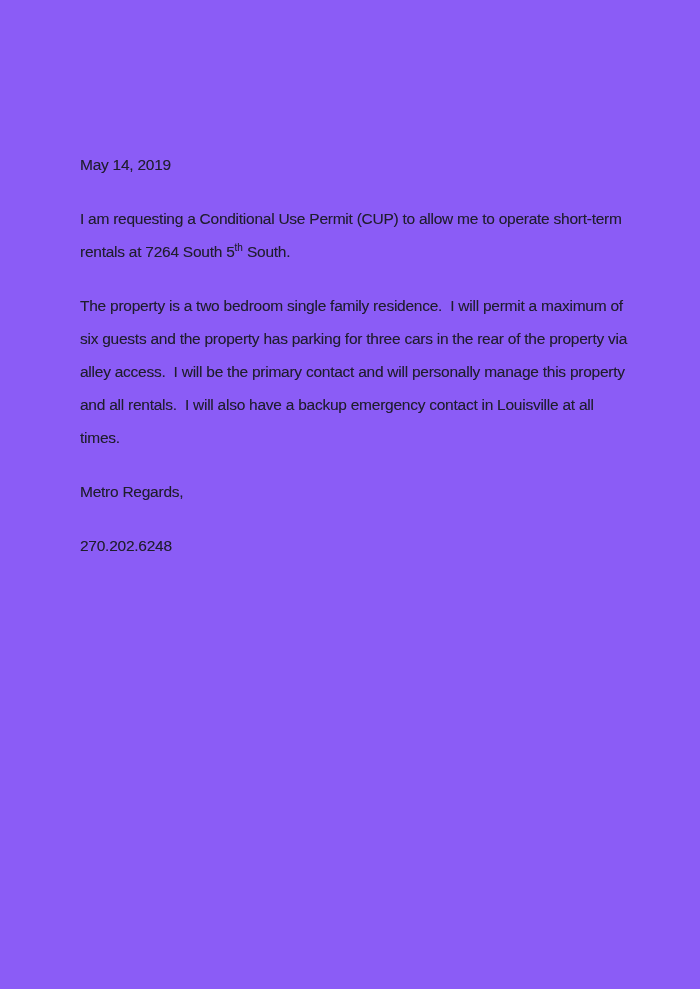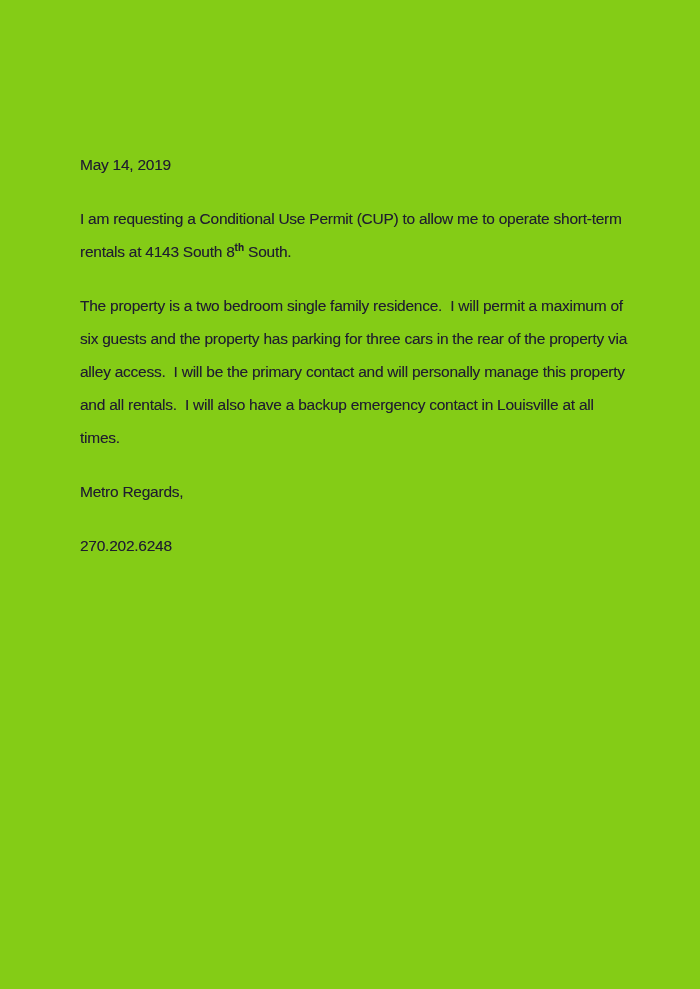--- a/index.html
+++ b/index.html
@@ -11,7 +11,7 @@
     position: relative;
     width: 700px;
     height: 989px;
-    background: #84cc16;
+    background: #8b5cf6;
     box-sizing: border-box;
     padding: 148px 72px 0 80px;
     overflow: hidden;

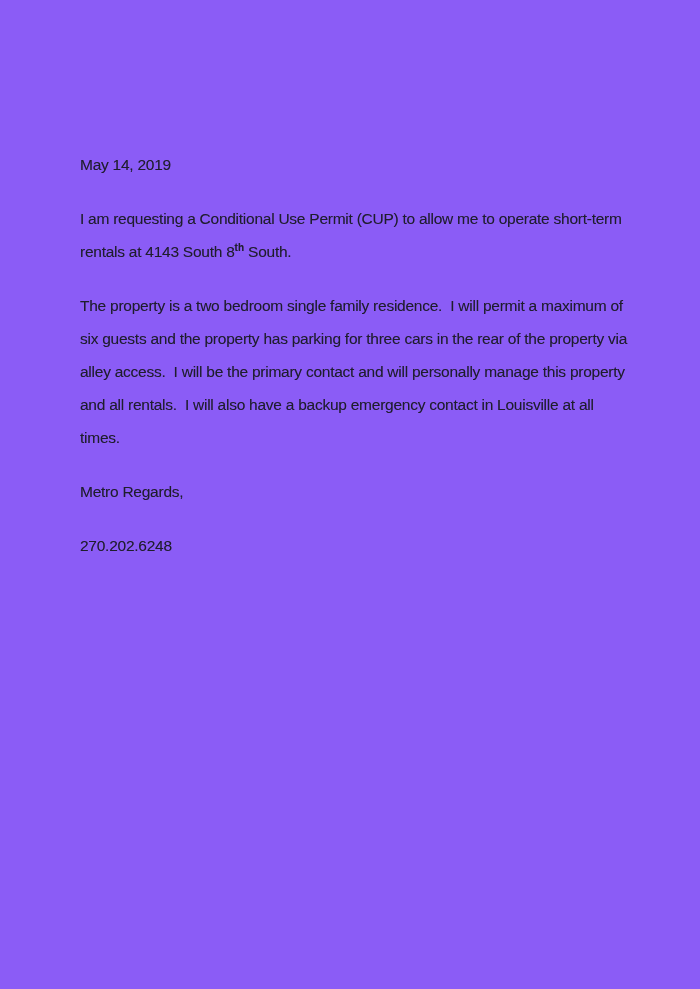--- a/index.html
+++ b/index.html
@@ -57,7 +57,7 @@
   <p class="date-line">May 14, 2019</p>
 
 
-  <p><span>I am requesting a Conditional Use Permit (CUP) to allow me to operate short-term rentals at 4143 South 8</span><sup>th</sup><span> South.</span></p>
+  <p><span>I am requesting a Conditional Use Permit (CUP) to allow me to operate short-term rentals at 7264 South 5</span><sup>th</sup><span> South.</span></p>
 
   <p>The property is a two bedroom single family residence.  I will permit a maximum of six guests and the property has parking for three cars in the rear of the property via alley access.  I will be the primary contact and will personally manage this property and all rentals.  I will also have a backup emergency contact in Louisville at all times.</p>
 

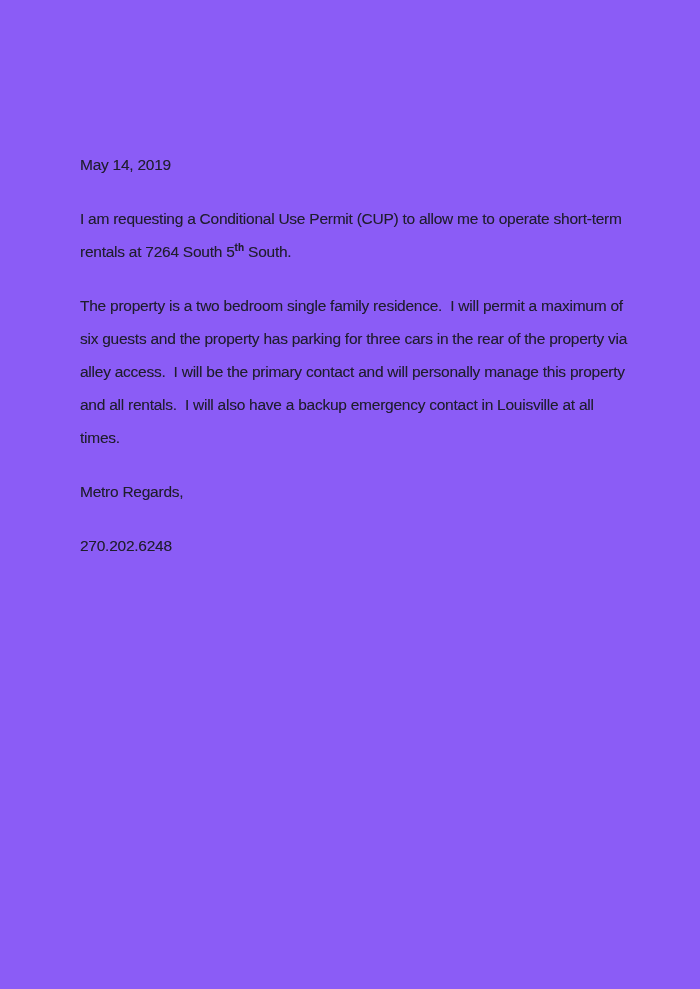--- a/index.html
+++ b/index.html
@@ -46,7 +46,6 @@
     line-height: 0;
     vertical-align: super;
     letter-spacing: 0;
-    font-weight: bold;
   }
 </style>
 </head>

